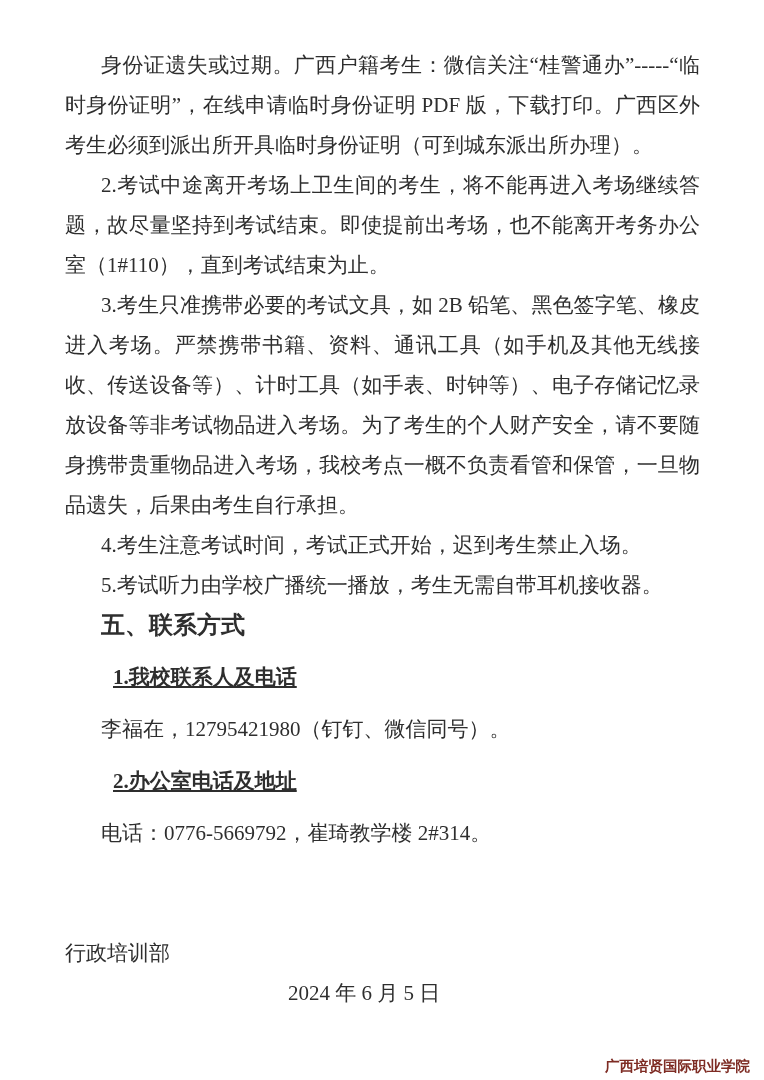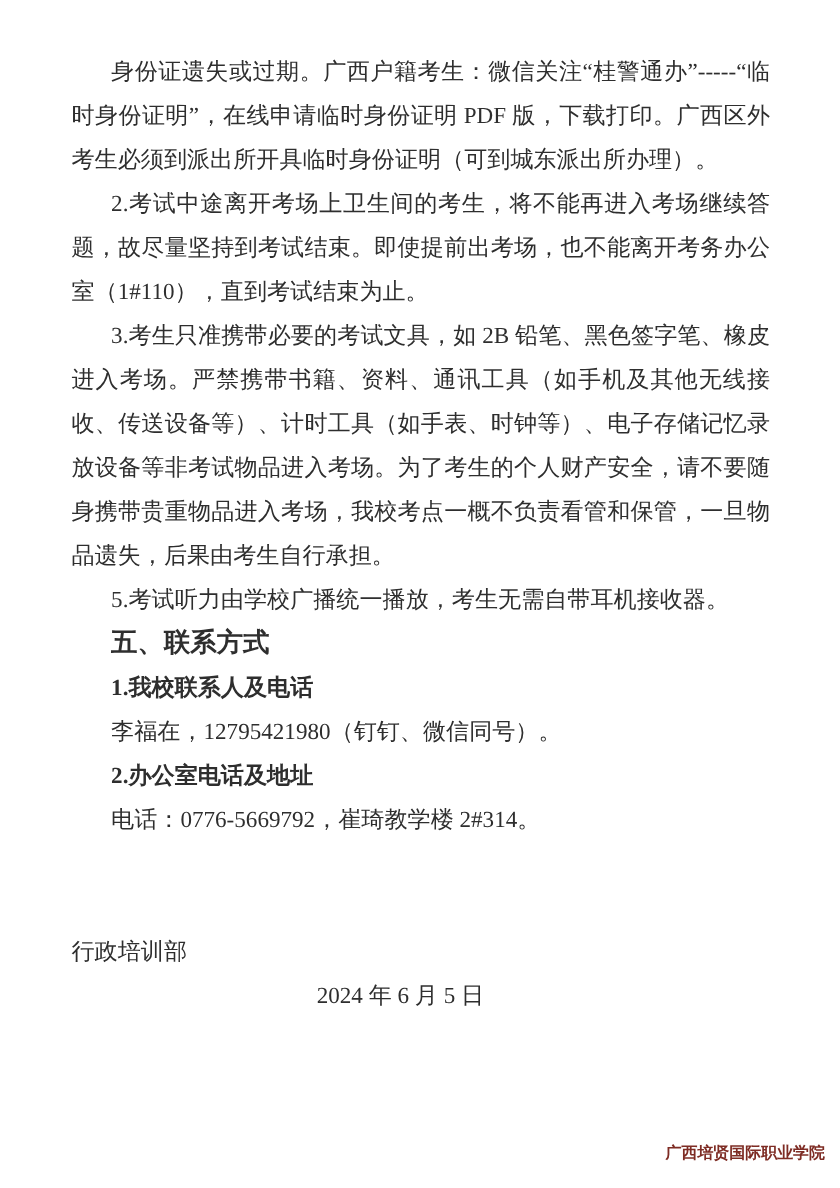--- a/index.html
+++ b/index.html
@@ -86,6 +86,7 @@
 
     <p class="para">3.考生只准携带必要的考试文具，如 2B 铅笔、黑色签字笔、橡皮进入考场。严禁携带书籍、资料、通讯工具（如手机及其他无线接收、传送设备等）、计时工具（如手表、时钟等）、电子存储记忆录放设备等非考试物品进入考场。为了考生的个人财产安全，请不要随身携带贵重物品进入考场，我校考点一概不负责看管和保管，一旦物品遗失，后果由考生自行承担。</p>
 
+    <p class="para">4.考生注意考试时间，考试正式开始，迟到考生禁止入场。</p>
 
     <p class="para">5.考试听力由学校广播统一播放，考生无需自带耳机接收器。</p>
 

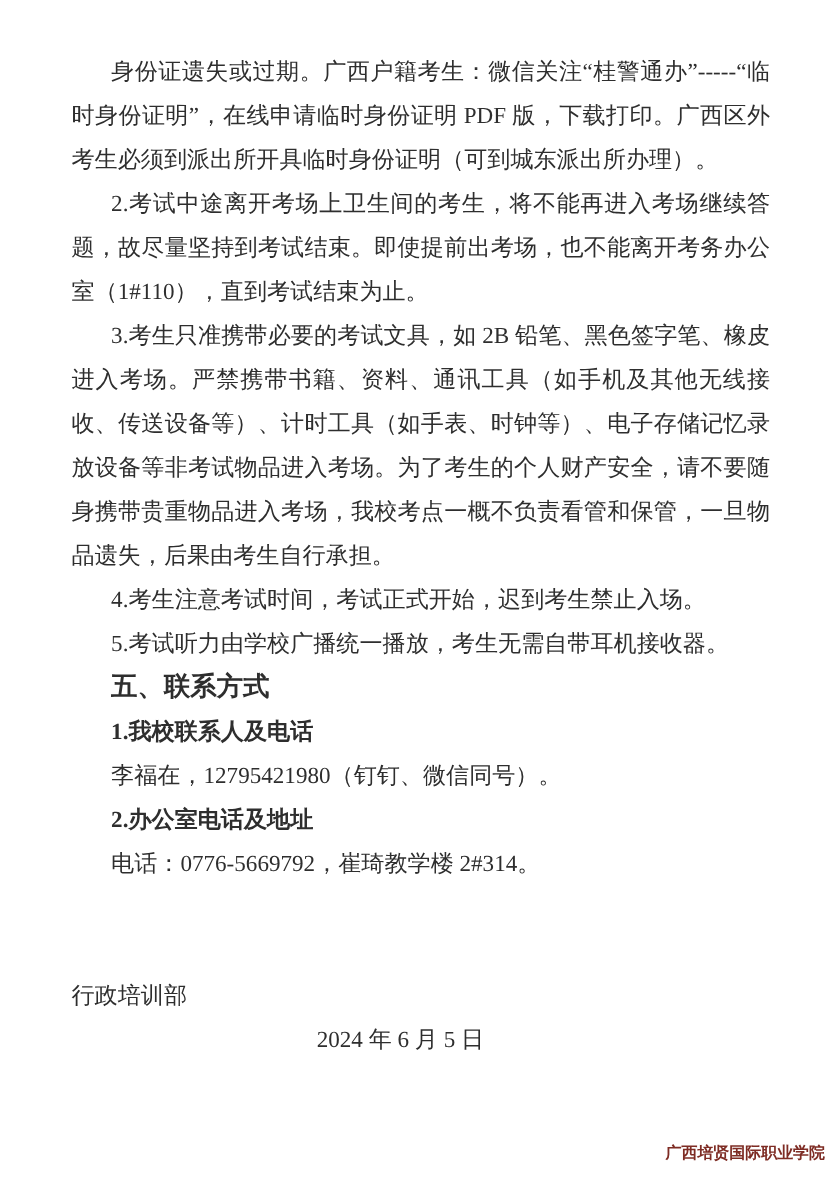--- a/index.html
+++ b/index.html
@@ -39,10 +39,11 @@
       font-family: "Liberation Sans", "DejaVu Sans", sans-serif;
     }
     .subheading {
-      margin: 0;
+      margin: 12px;
       text-indent: 36px;
       font-weight: bold;
       line-height: 40px;
+      text-decoration: underline;
     }
     .closing {
       margin: 40px 0 0 0;

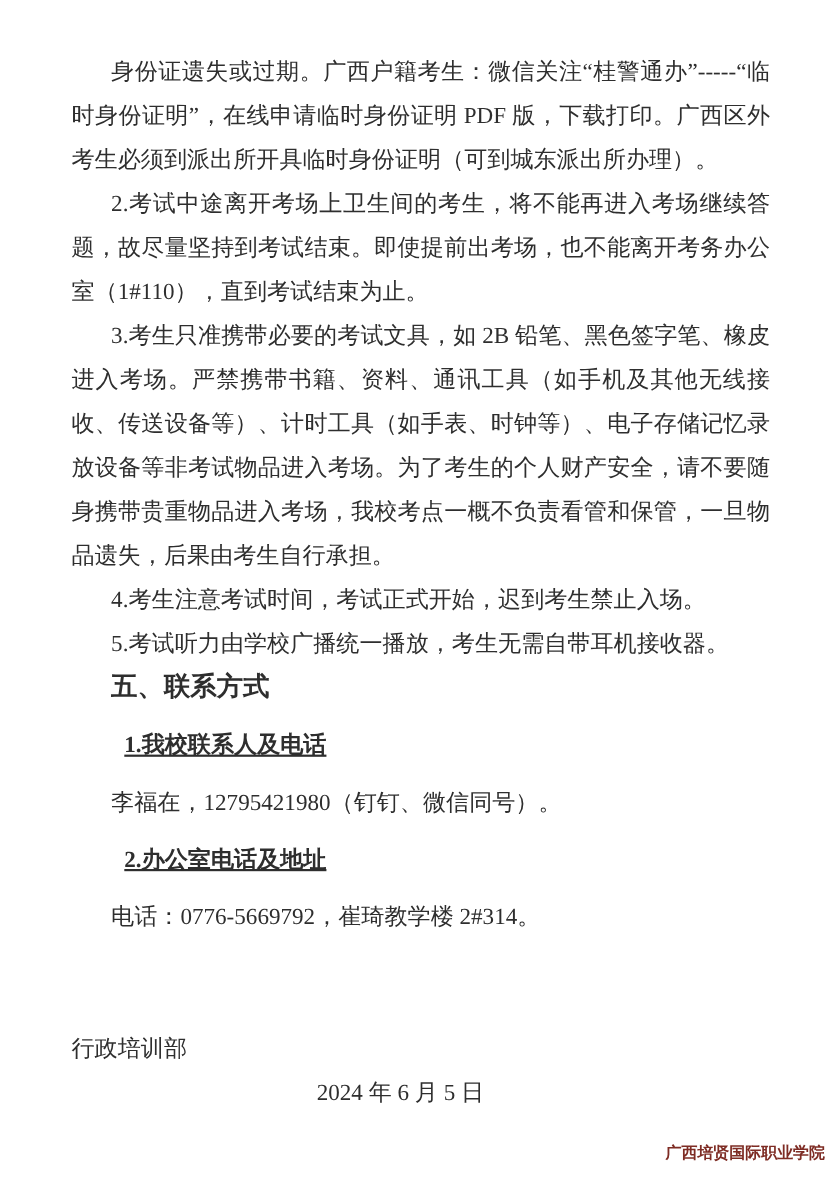--- a/index.html
+++ b/index.html
@@ -68,7 +68,7 @@
     .footer-school {
       position: absolute;
       right: 14px;
-      bottom: 22px;
+      bottom: 4px;
       font-family: "Liberation Sans", "DejaVu Sans", sans-serif;
       font-size: 14.5px;
       font-weight: bold;

